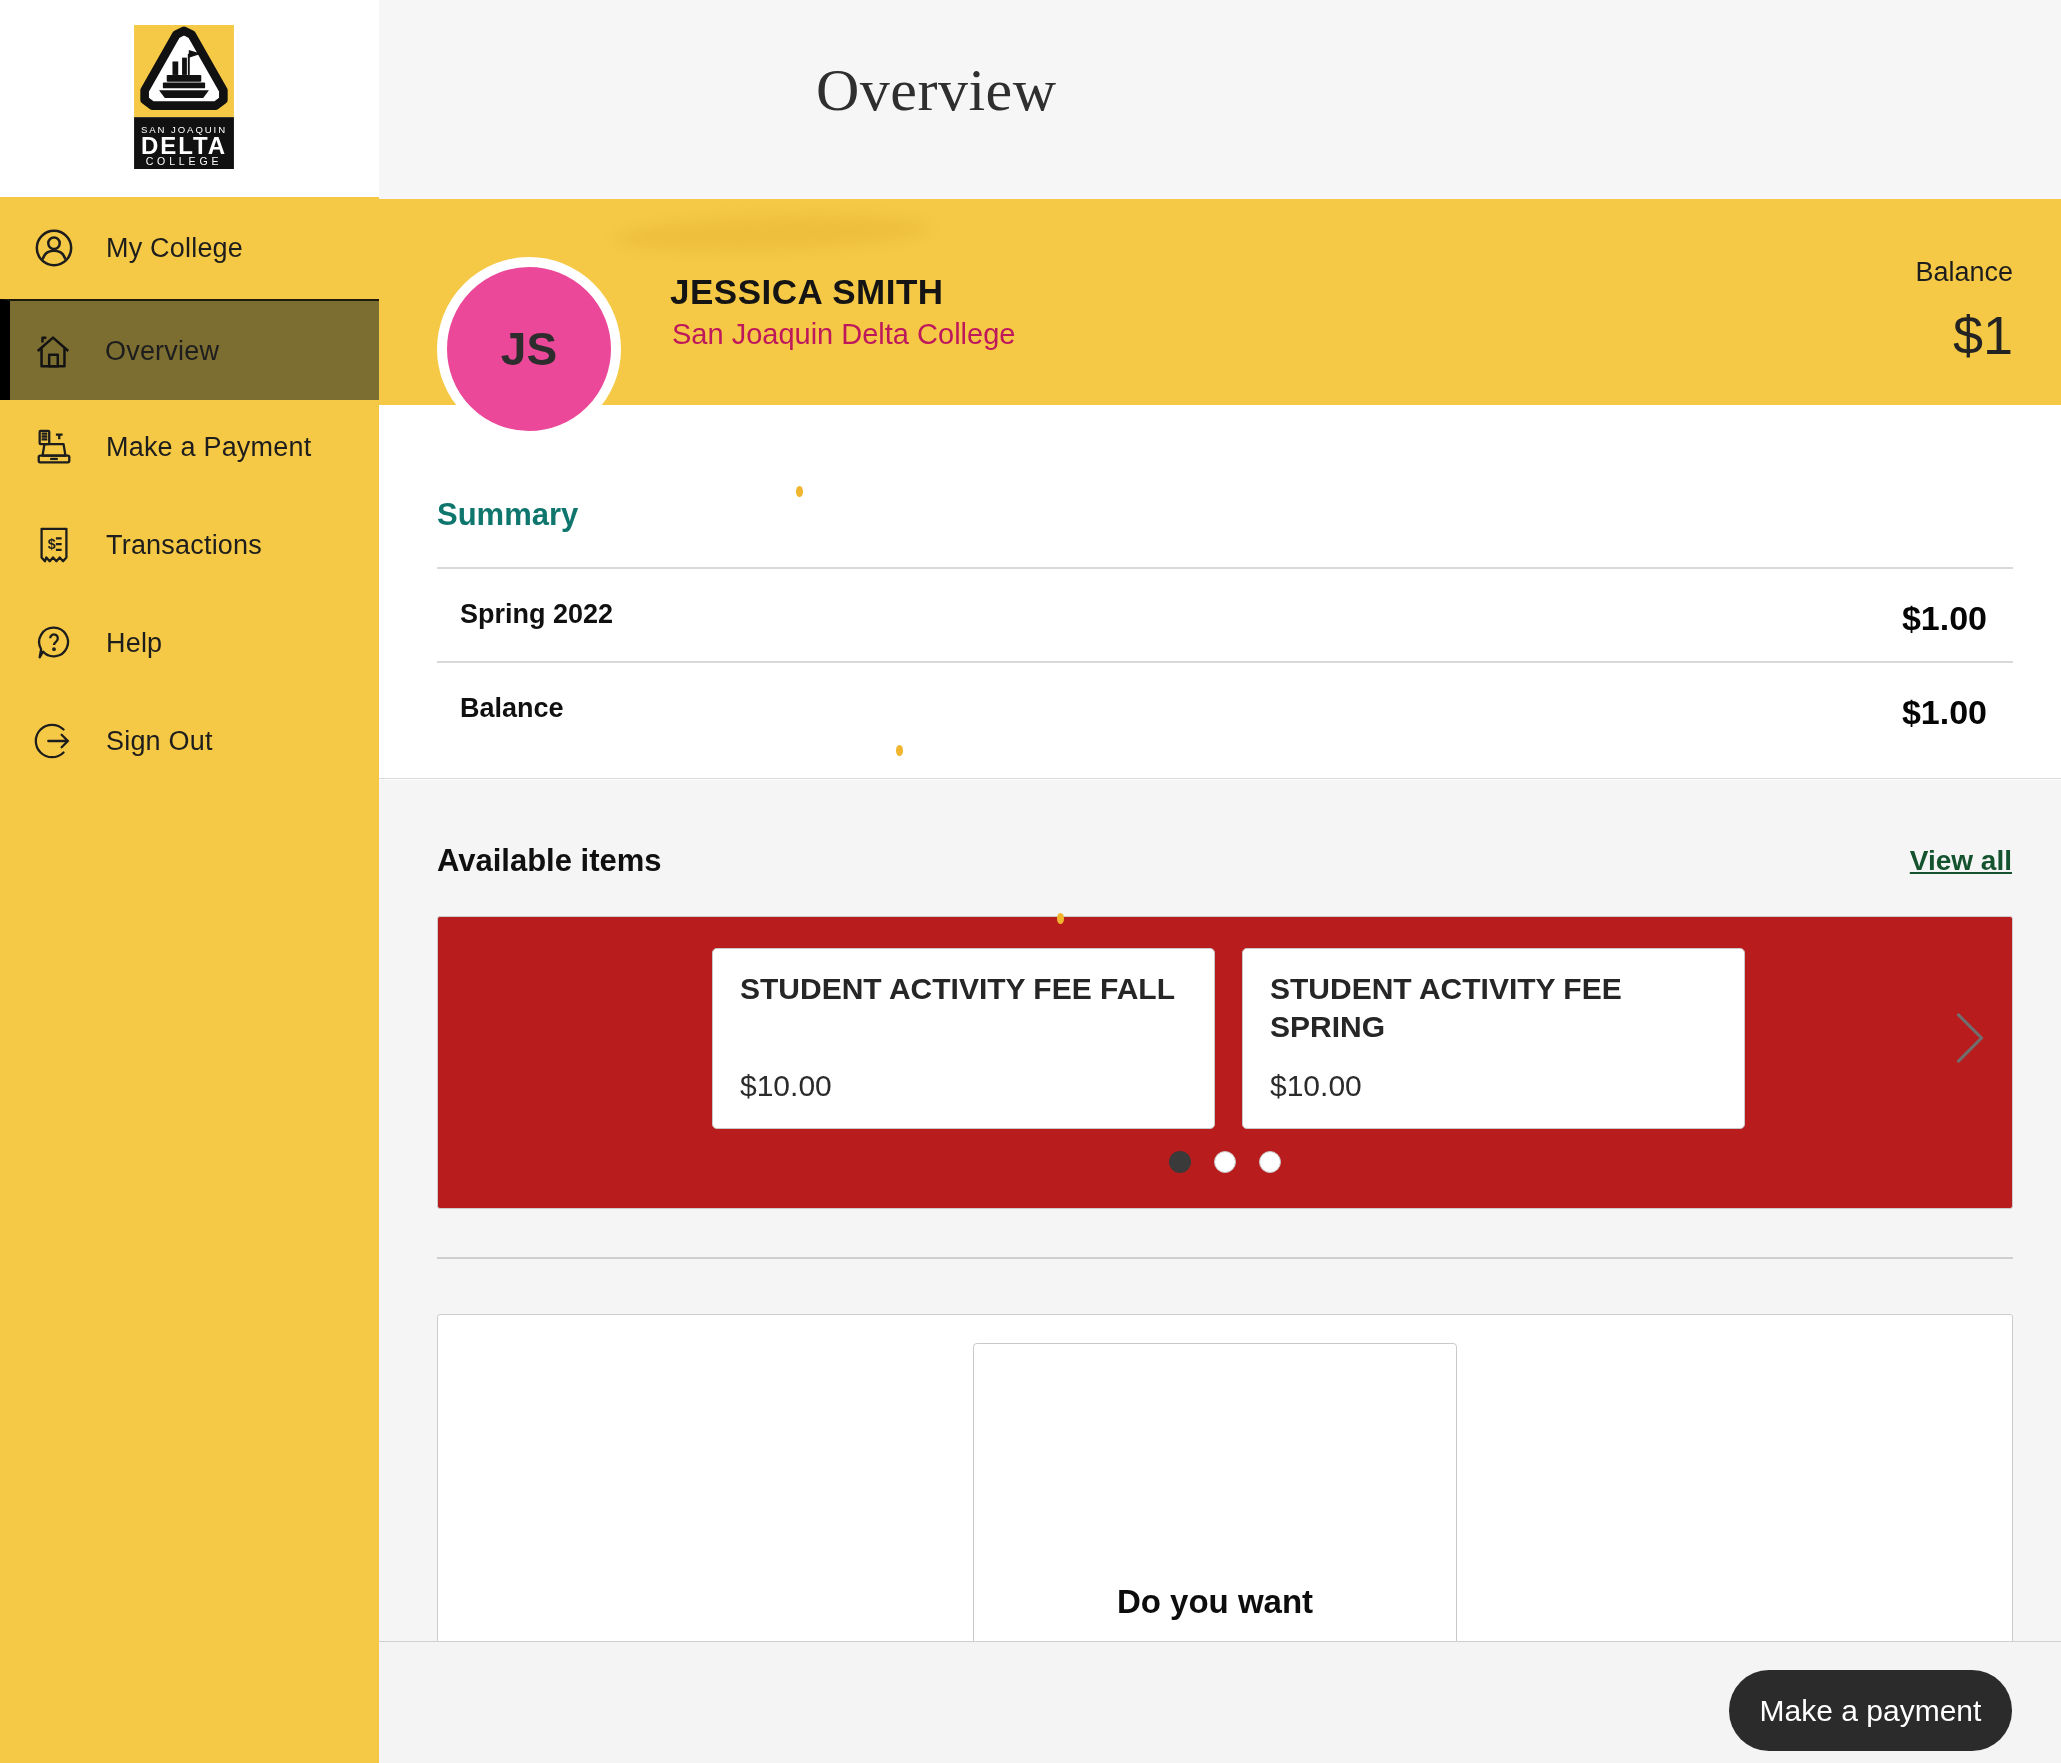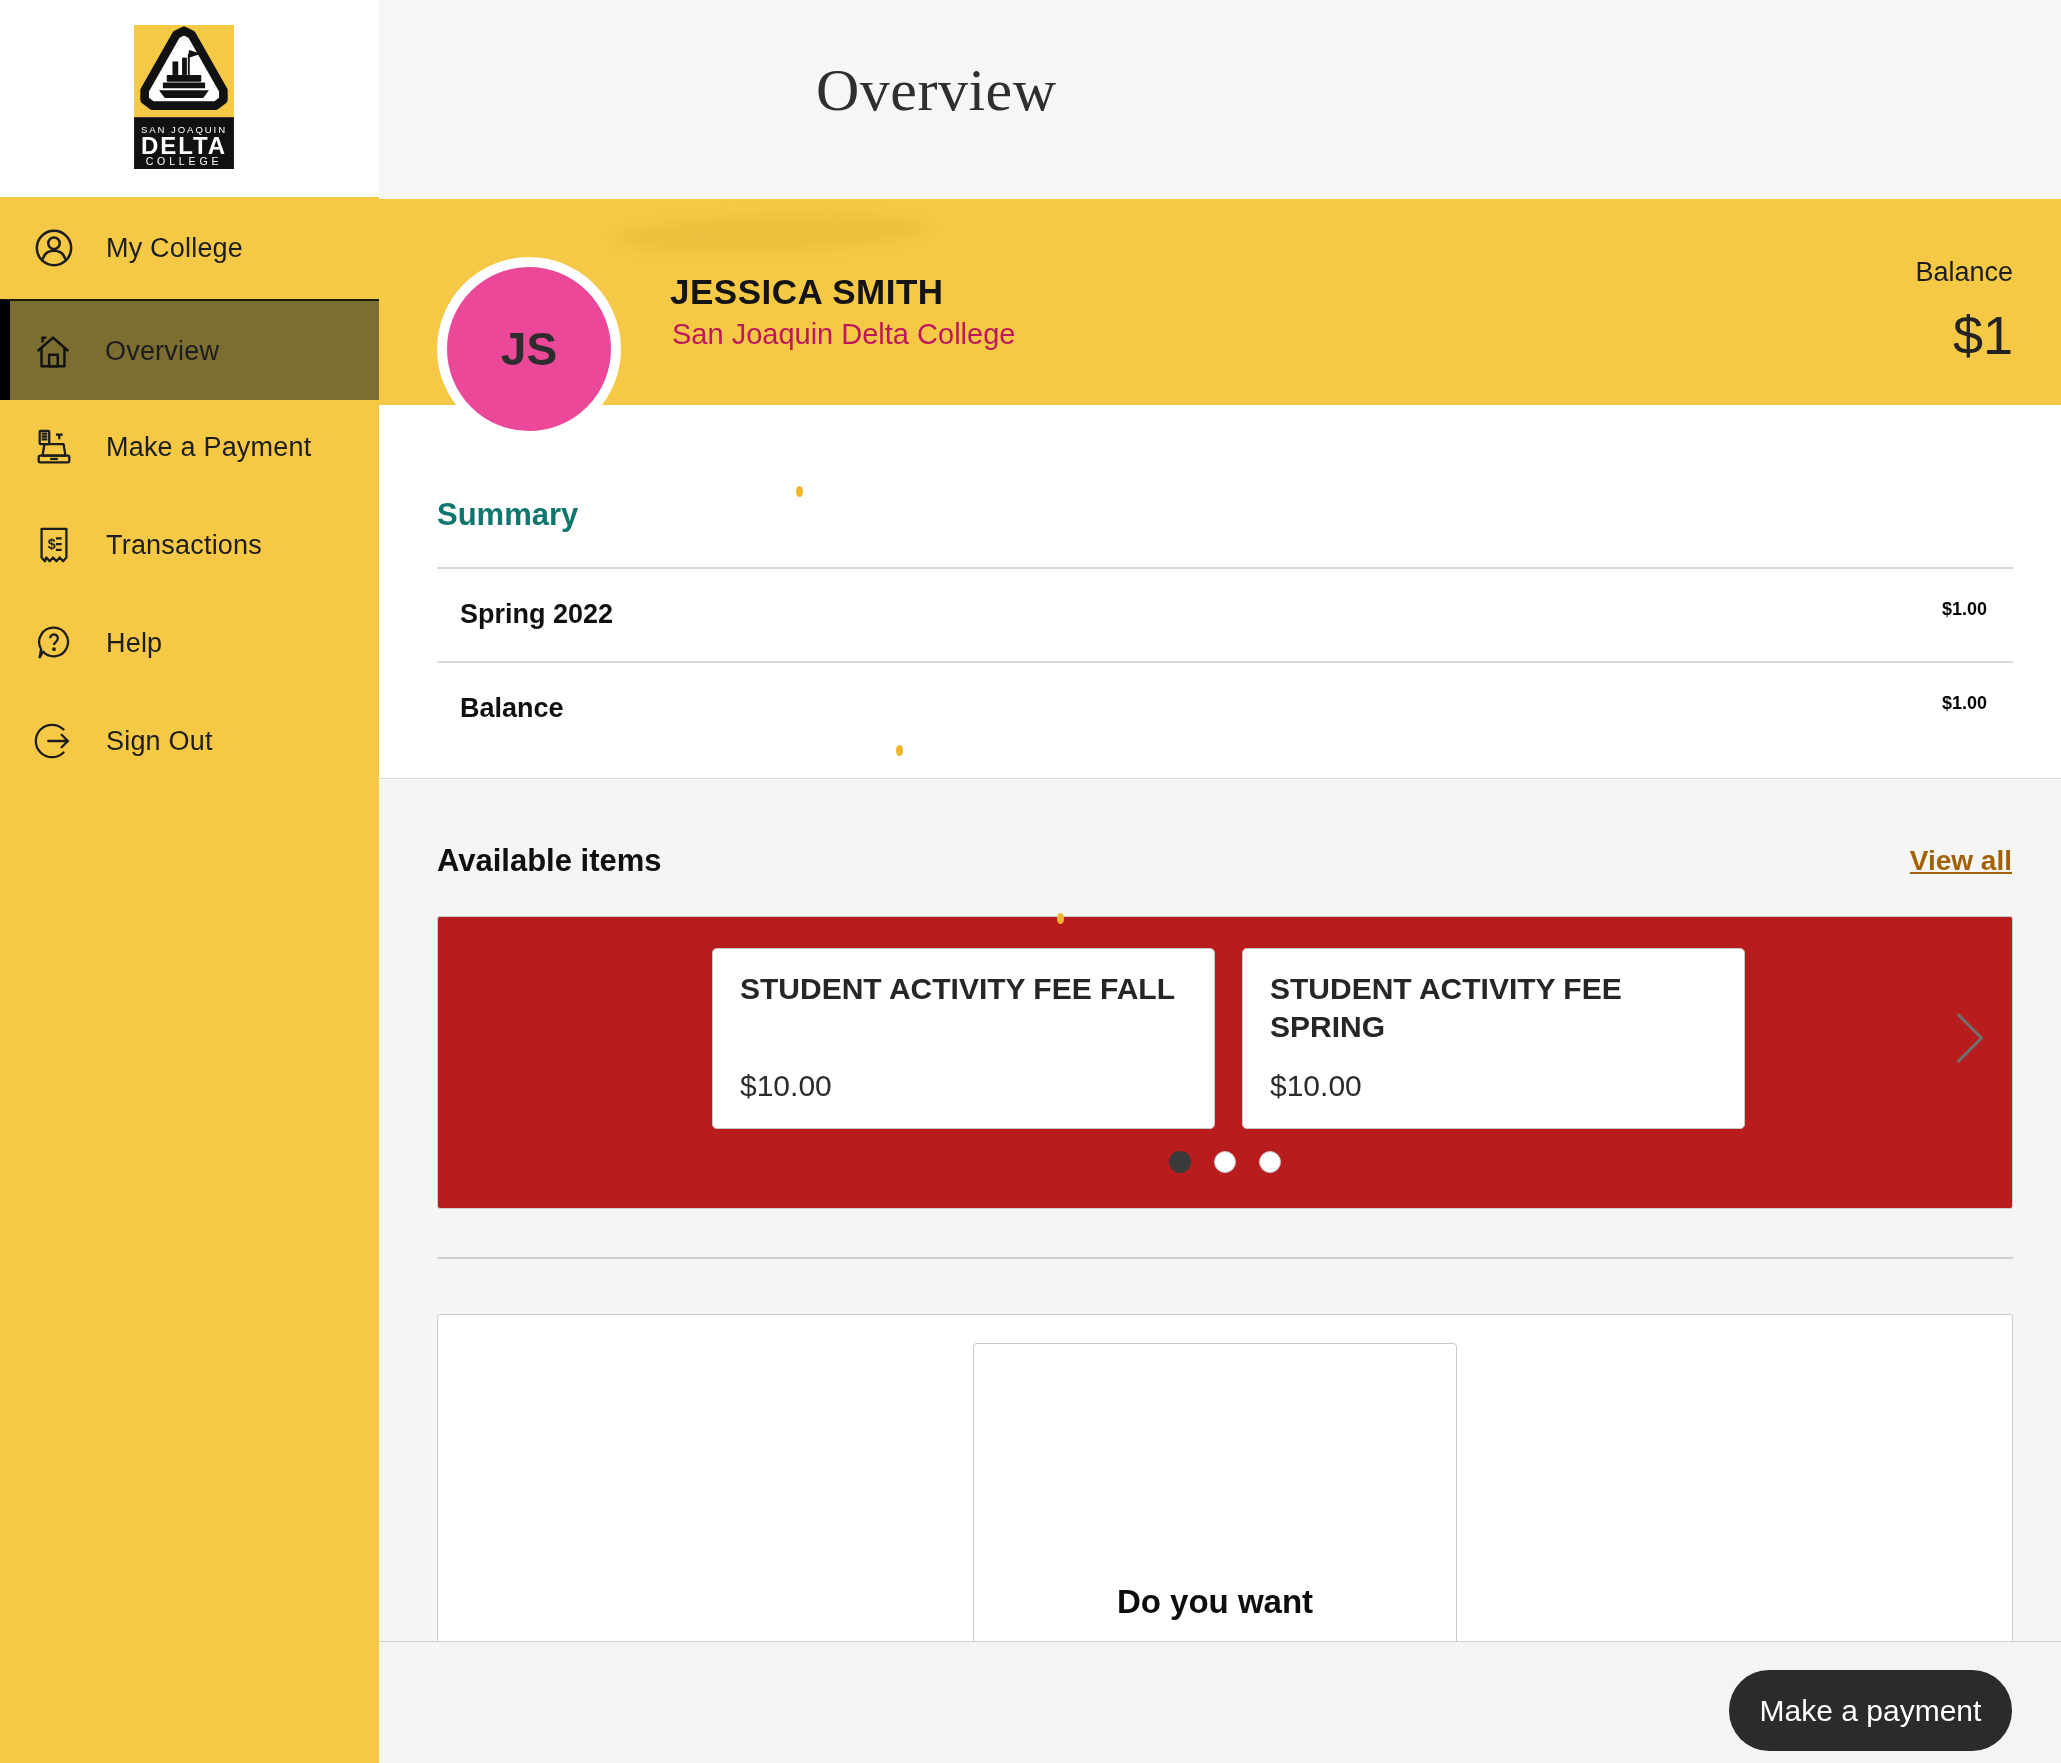--- a/index.html
+++ b/index.html
@@ -65,7 +65,7 @@
   .div-1{left:437px;top:567px;width:1576px;}
   .div-2{left:437px;top:661px;width:1576px;}
   .sum-row-label{left:460px;font-size:27px;font-weight:700;color:#101010;}
-  .sum-row-value{left:1537px;width:450px;text-align:right;font-size:18px;color:#050505;}
+  .sum-row-value{left:1537px;width:450px;text-align:right;font-size:34px;color:#050505;}
   .sum-l1{top:599px;} .sum-v1{top:599px;font-weight:700;}
   .sum-l2{top:693px;} .sum-v2{top:693px;font-weight:800;}
 

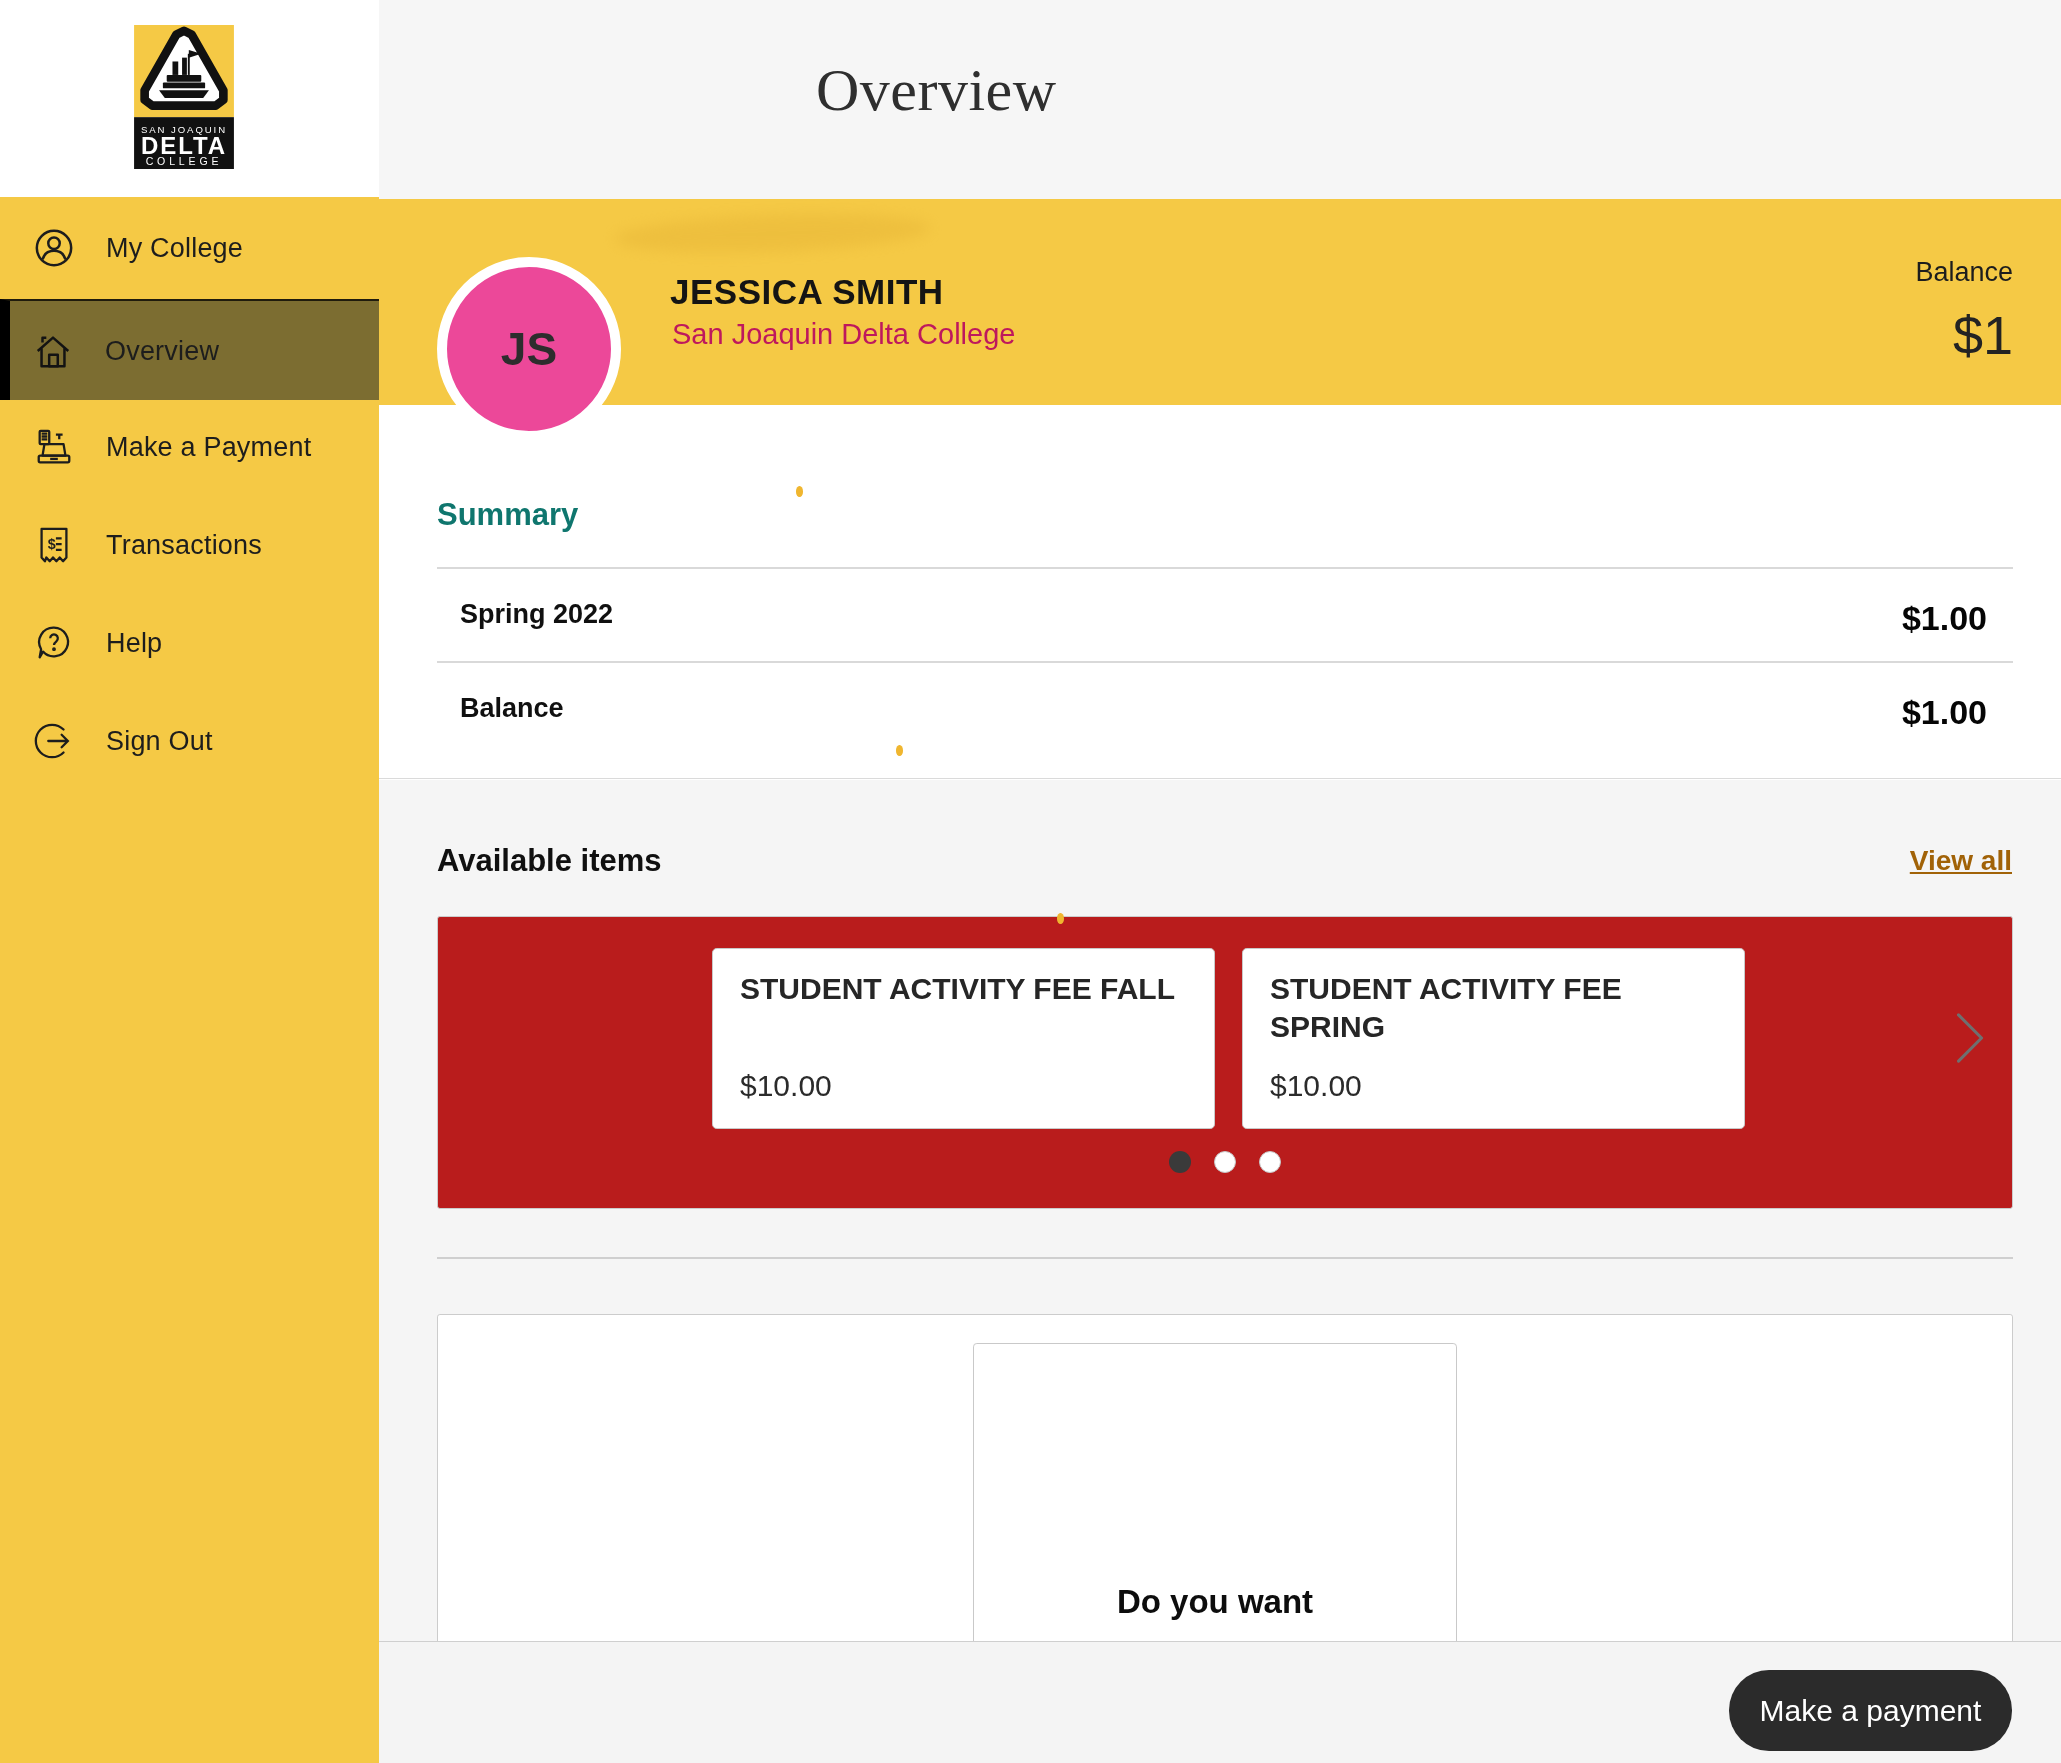--- a/index.html
+++ b/index.html
@@ -75,7 +75,7 @@
   .avail-title{left:437px;top:843px;font-size:31px;font-weight:700;color:#101010;}
   .view-all{
     left:1724px;top:845px;width:288px;text-align:right;
-    font-size:28px;font-weight:700;color:#a16207;text-decoration:underline;cursor:pointer;
+    font-size:28px;font-weight:700;color:#14532d;text-decoration:underline;cursor:pointer;
   }
 
   .carousel-card{

